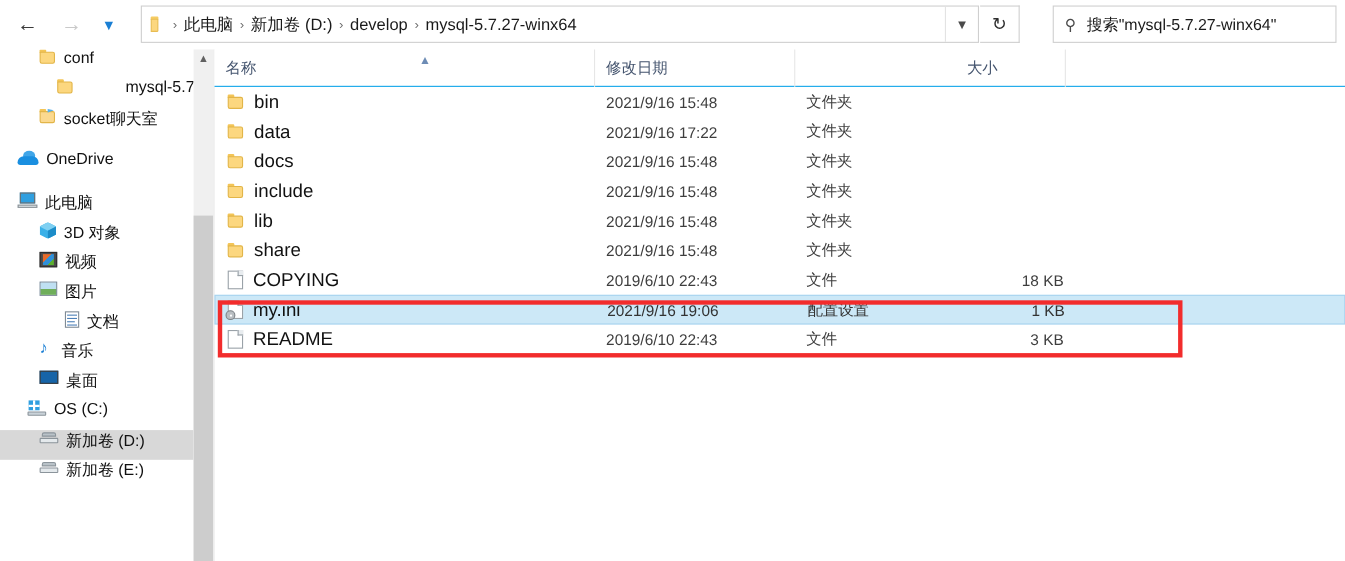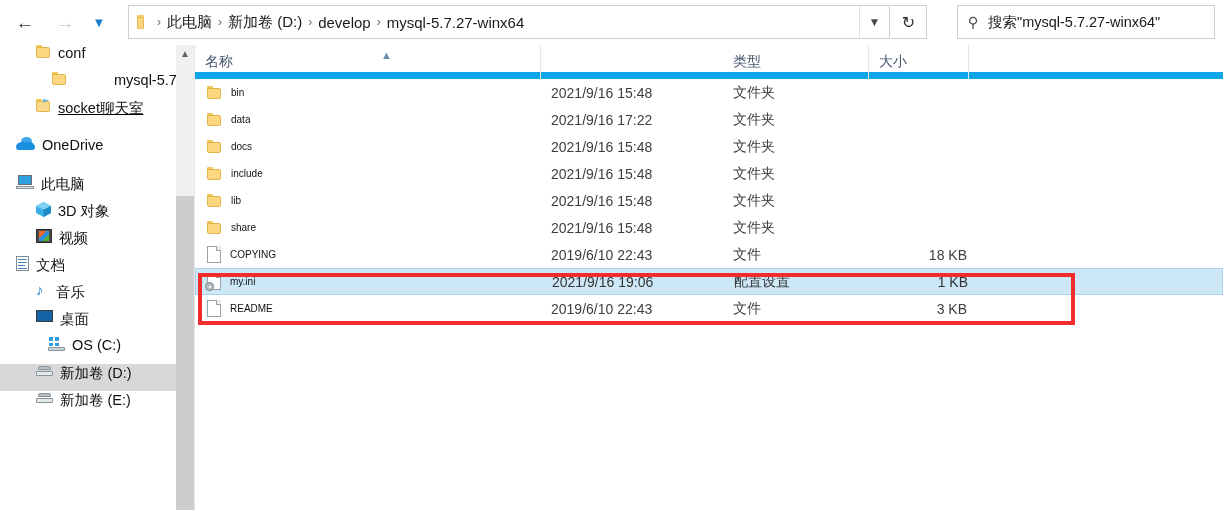--- a/index.html
+++ b/index.html
@@ -274,7 +274,7 @@
   }
   .colhead {
     position: relative; height: 34px;
-    border-bottom: 7px solid #0ea5e9;
+    border-bottom: 1px solid #0ea5e9;
     background: #ffffff;
   }
   .colhead .ch {

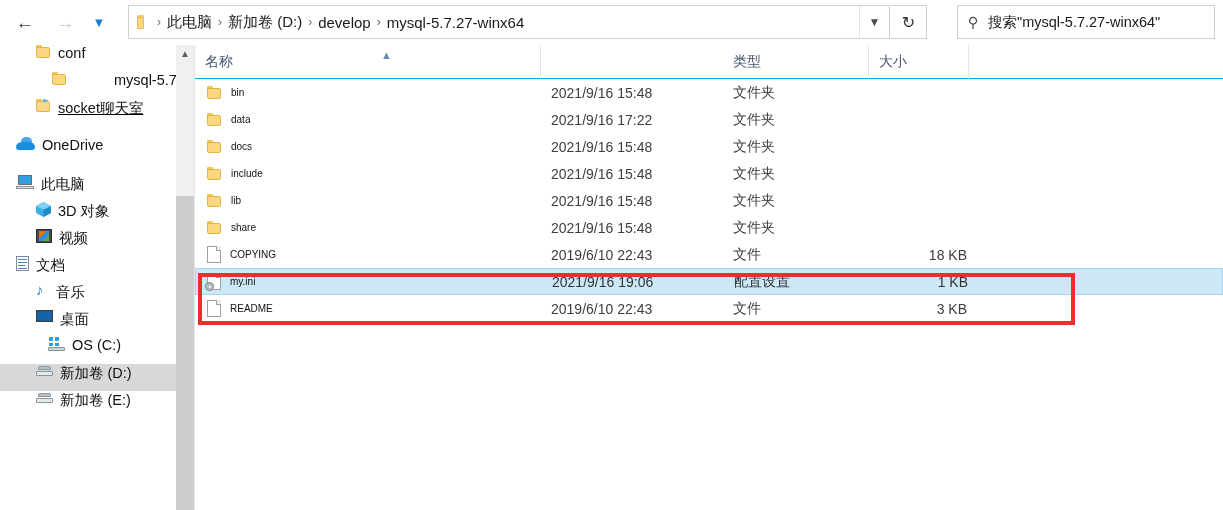--- a/index.html
+++ b/index.html
@@ -518,6 +518,9 @@
         <span>名称</span>
         <span class="sortmark">▲</span>
       </div>
+      <div class="ch ch-date">
+        <span>修改日期</span>
+      </div>
       <div class="ch ch-type">
         <span>类型</span>
       </div>

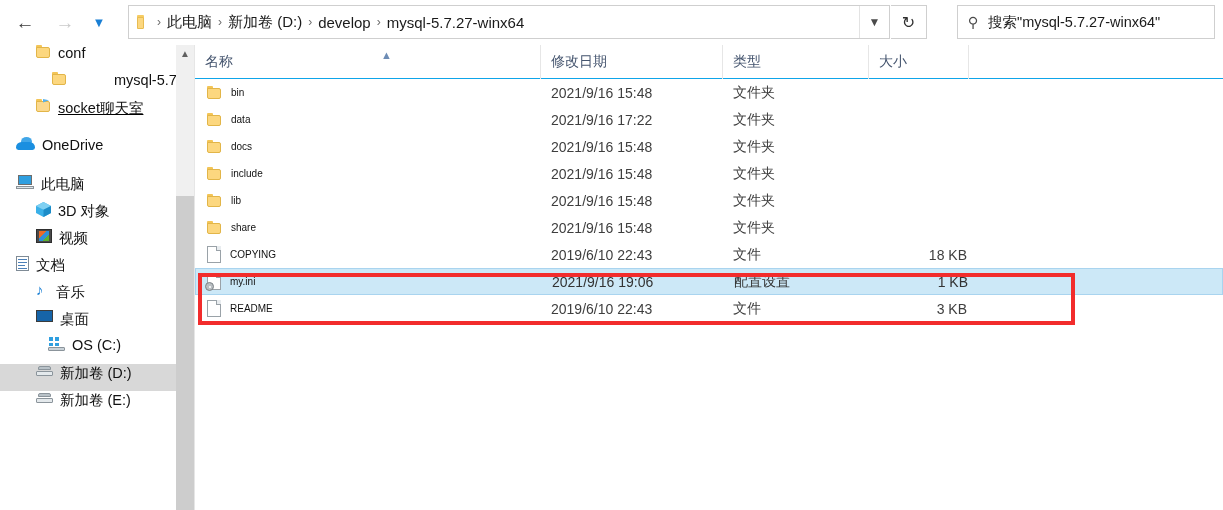--- a/index.html
+++ b/index.html
@@ -521,9 +521,6 @@
       <div class="ch ch-date">
         <span>修改日期</span>
       </div>
-      <div class="ch ch-type">
-        <span>类型</span>
-      </div>
       <div class="ch ch-size">
         <span>大小</span>
       </div>

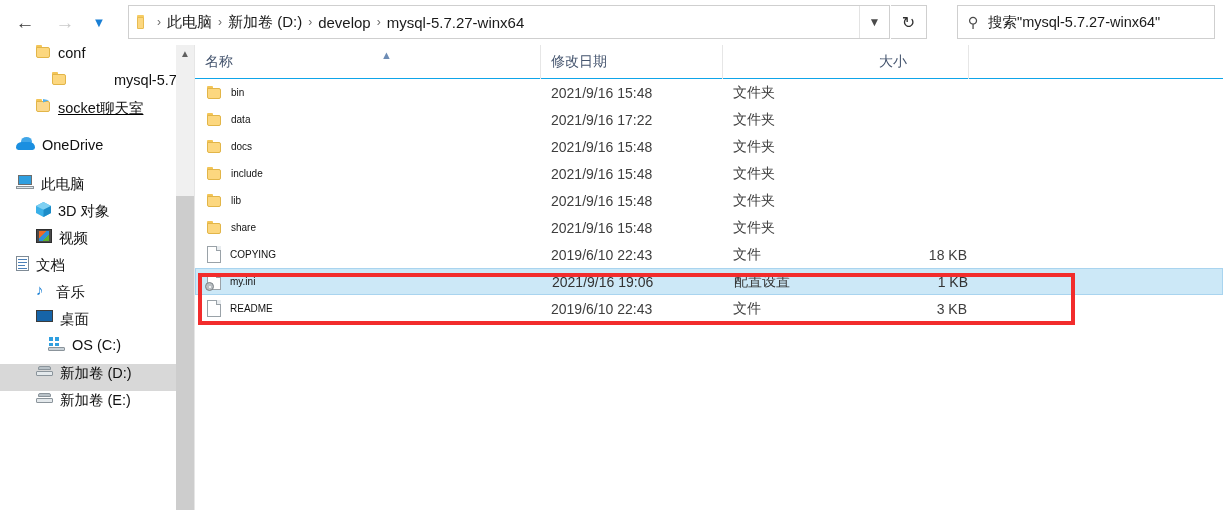--- a/index.html
+++ b/index.html
@@ -310,7 +310,7 @@
   }
   .row.selected .cell-name { left: 11px; justify-content: flex-end; }
   .cell-name .nm {
-    font-size: 10px; color: #111111; margin-left: 9px;
+    font-size: 17px; color: #111111; margin-left: 9px;
   }
   .cell-date {
     position: absolute; left: 356px;

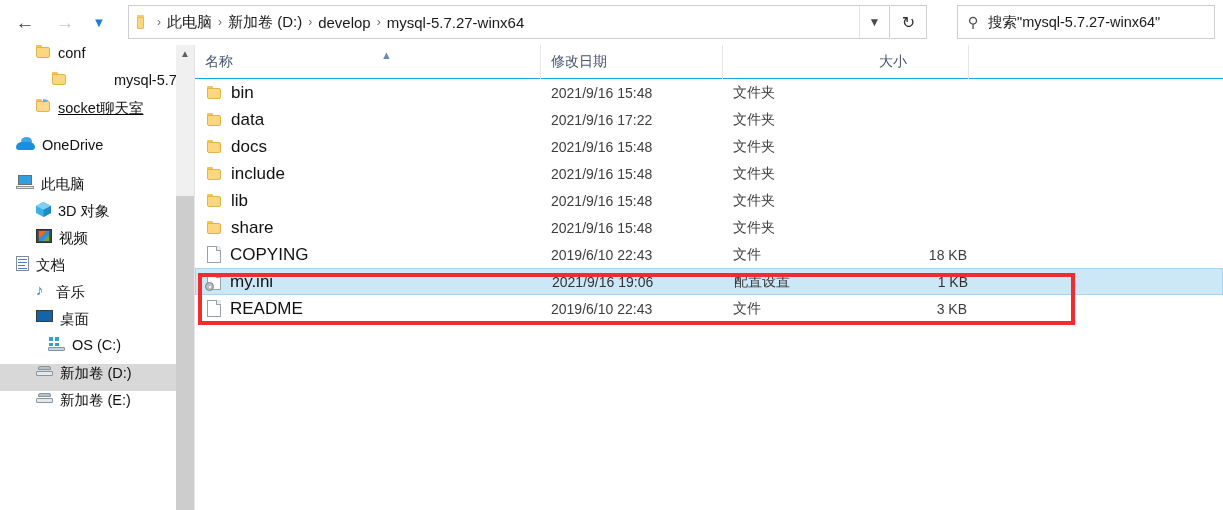--- a/index.html
+++ b/index.html
@@ -421,7 +421,7 @@
         </span>
         <span class="side-label">mysql-5.7.27-w</span>
       </div>
-      <div class="side-item" style="padding-left: 36px; text-decoration: underline;">
+      <div class="side-item" style="padding-left: 36px;">
         <span class="ic ic-folder open">
           <span class="tab"></span>
           <span class="body"></span>

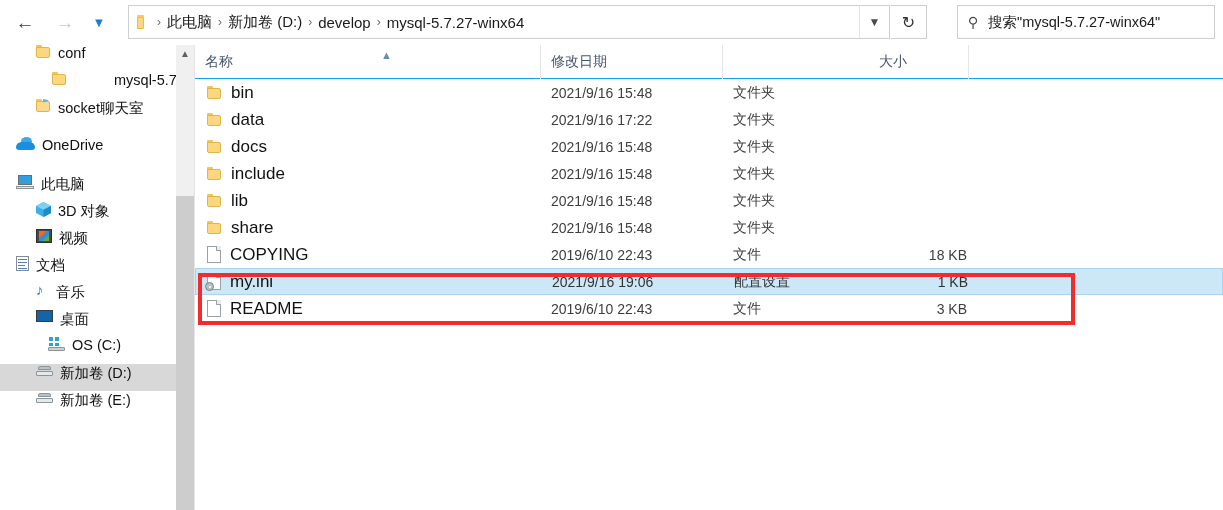--- a/index.html
+++ b/index.html
@@ -460,6 +460,13 @@
         </span>
         <span class="side-label">视频</span>
       </div>
+      <div class="side-item" style="padding-left: 36px;">
+        <span class="ic ic-pic">
+          <span class="fr"></span>
+          <span class="sky"></span>
+        </span>
+        <span class="side-label">图片</span>
+      </div>
       <div class="side-item" style="padding-left: 16px;">
         <span class="ic ic-doc">
           <span class="pg"></span>

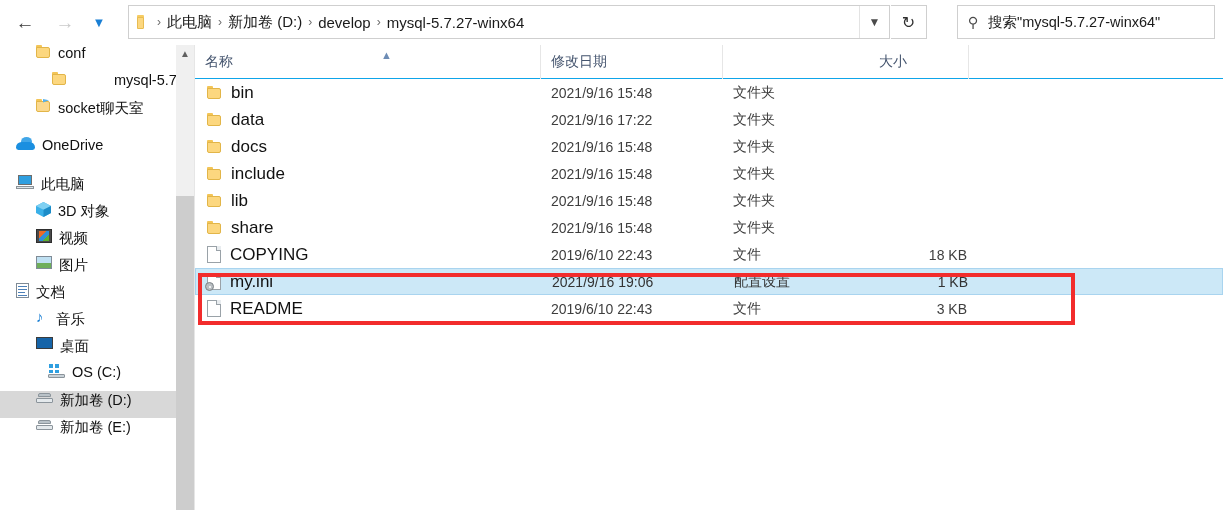--- a/index.html
+++ b/index.html
@@ -467,7 +467,7 @@
         </span>
         <span class="side-label">图片</span>
       </div>
-      <div class="side-item" style="padding-left: 16px;">
+      <div class="side-item" style="padding-left: 16px; margin-left: 43px;">
         <span class="ic ic-doc">
           <span class="pg"></span>
           <span class="l l1"></span>

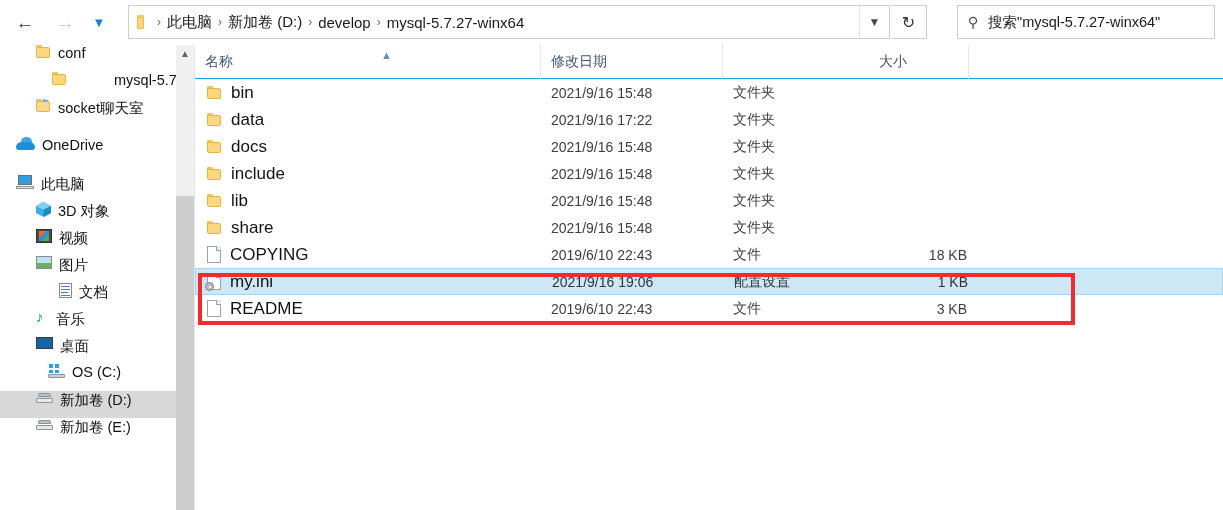--- a/index.html
+++ b/index.html
@@ -487,7 +487,7 @@
         </span>
         <span class="side-label">桌面</span>
       </div>
-      <div class="side-item" style="padding-left: 48px;">
+      <div class="side-item" style="padding-left: 25px;">
         <span class="ic ic-drvc">
           <span class="w2"></span>
           <span class="cut1"></span>

